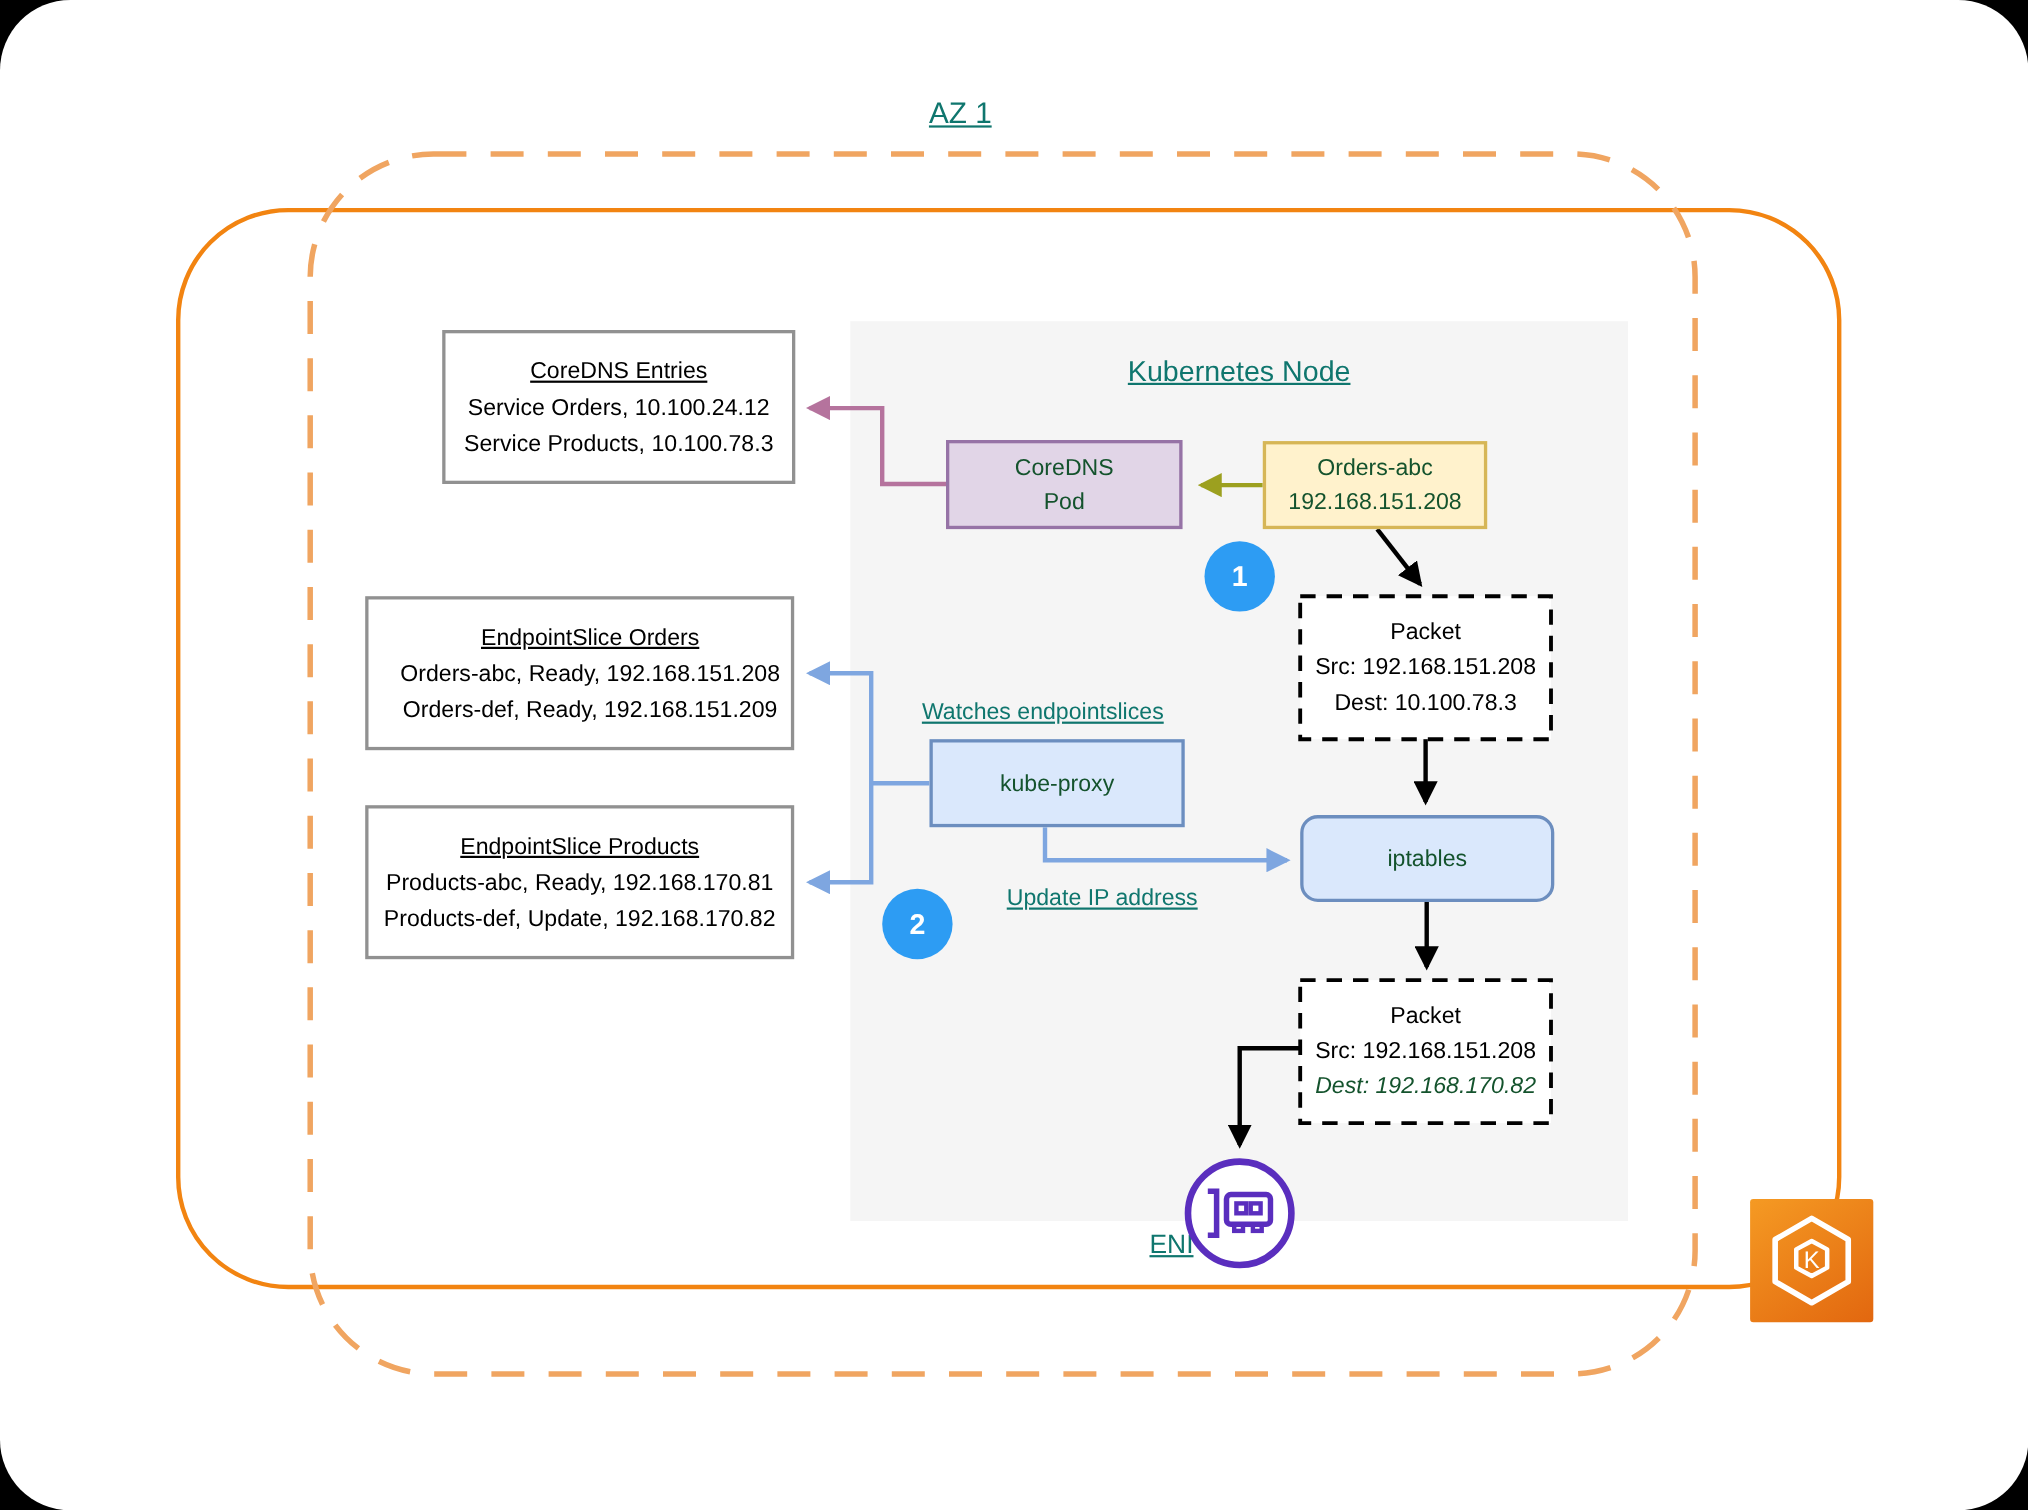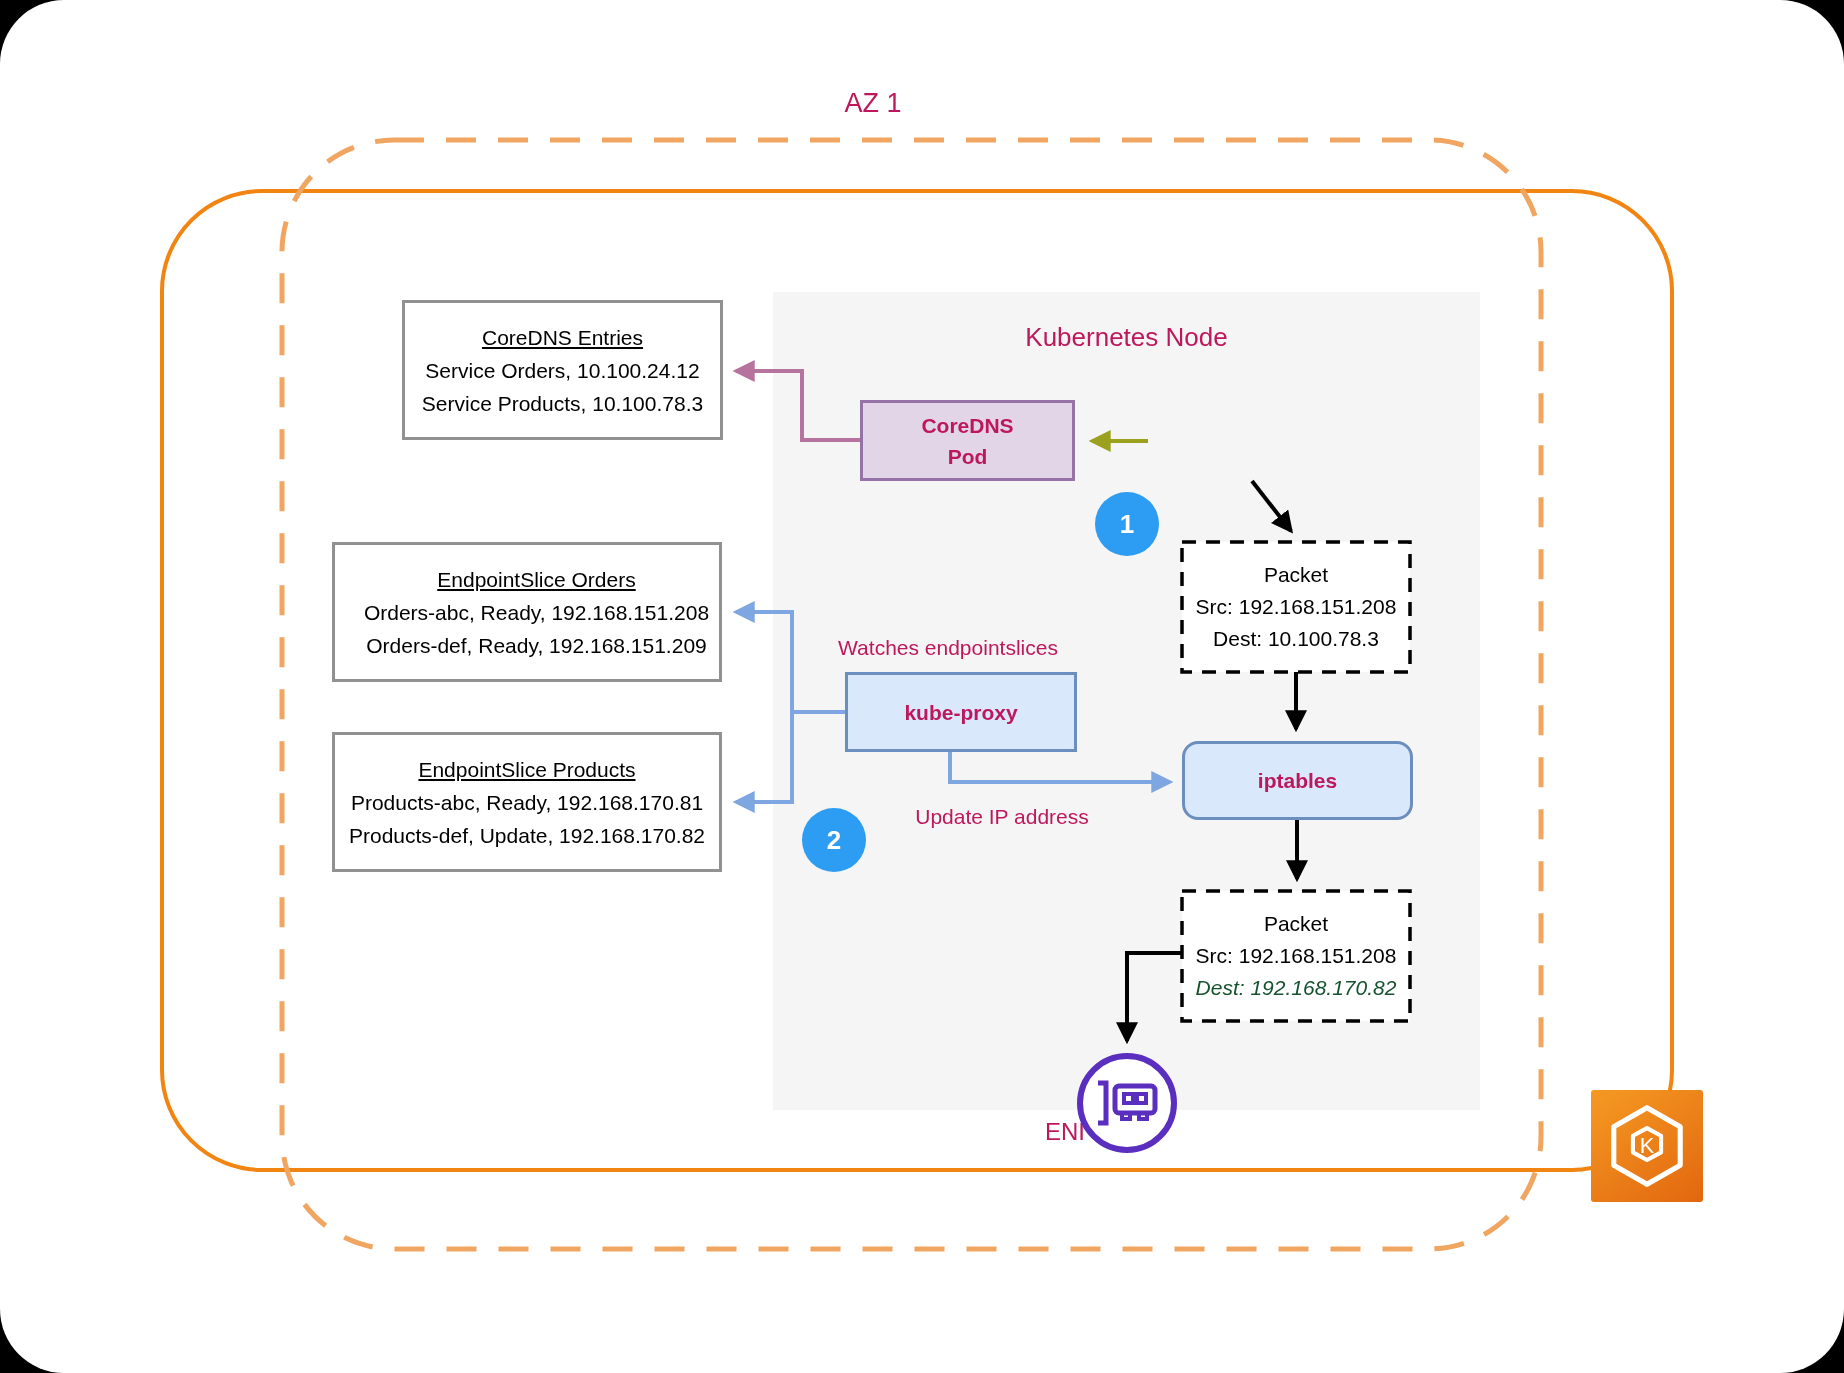--- a/index.html
+++ b/index.html
@@ -9,7 +9,7 @@
   .panel { position: absolute; left: 773px; top: 292px; width: 707px; height: 818px; background: #F5F5F5; }
   svg.overlay { position: absolute; left: 0; top: 0; width: 1844px; height: 1373px; }
 
-  .label { position: absolute; color: #be185d; text-align: center; }
+  .label { position: absolute; color: #0f766e; text-align: center; text-decoration: underline; }
   .lbl-az { left: 773px; top: 88px; width: 200px; font-size: 27px; }
   .lbl-node { left: 773px; top: 322px; width: 707px; font-size: 26px; }
   .lbl-watches { left: 790px; top: 636px; width: 300px; font-size: 21px; padding-left: 16px; }

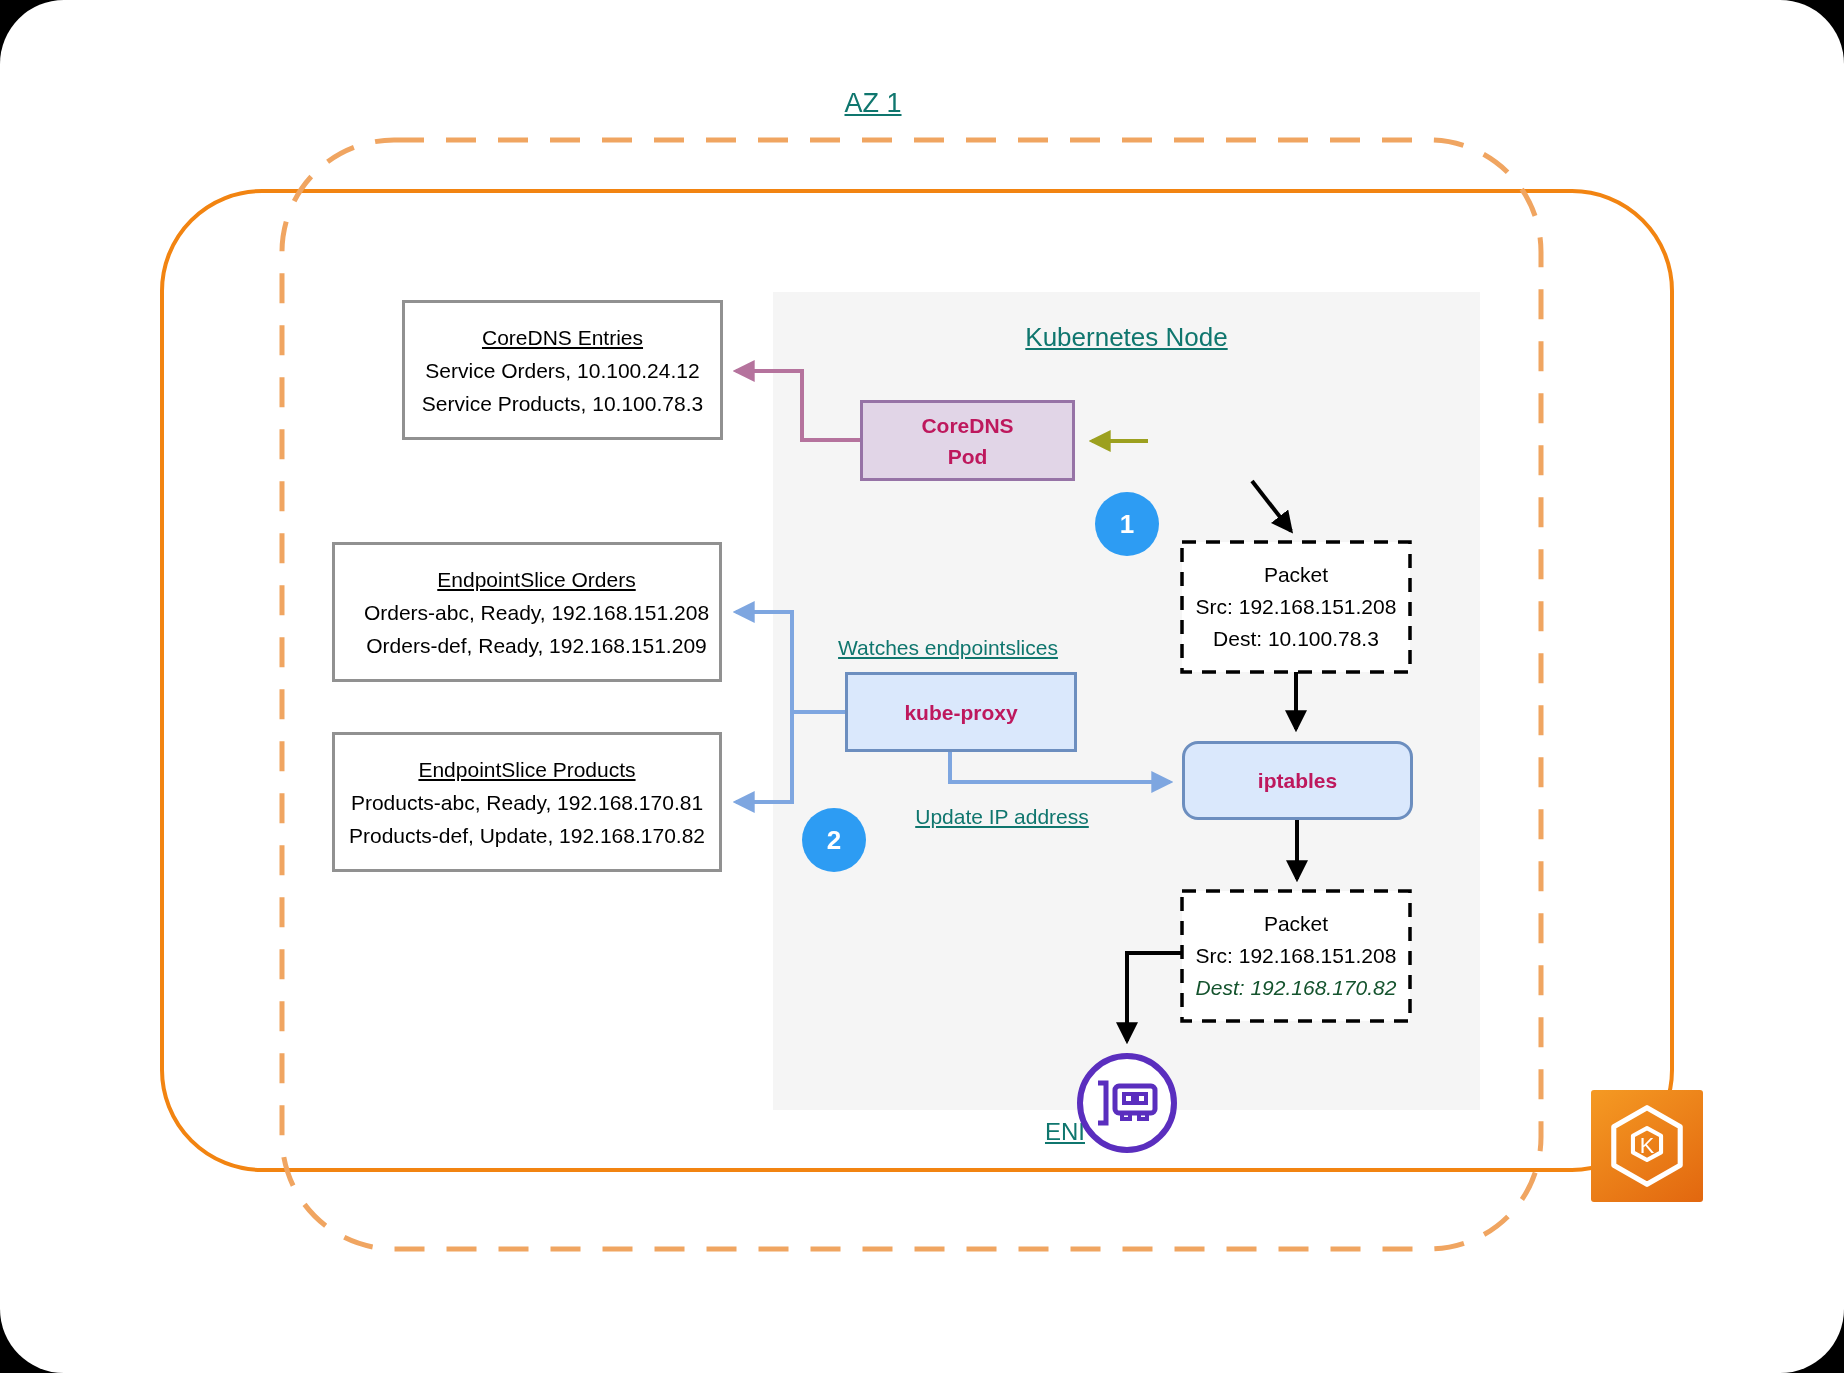--- a/index.html
+++ b/index.html
@@ -22,7 +22,7 @@
   .info-title { text-decoration: underline; }
 
   .node-box { position: absolute; display: flex; flex-direction: column; justify-content: center;
-    align-items: center; text-align: center; font-size: 21px; line-height: 31px; color: #be185d; font-weight: bold; }
+    align-items: center; text-align: center; font-size: 21px; line-height: 31px; color: #14532d; }
   .purple { background: #E1D5E7; border: 3px solid #9673A6; }
   .yellow { background: #FFF2CC; border: 3px solid #D6B656; }
   .blue   { background: #DAE8FC; border: 3px solid #6C8EBF; }

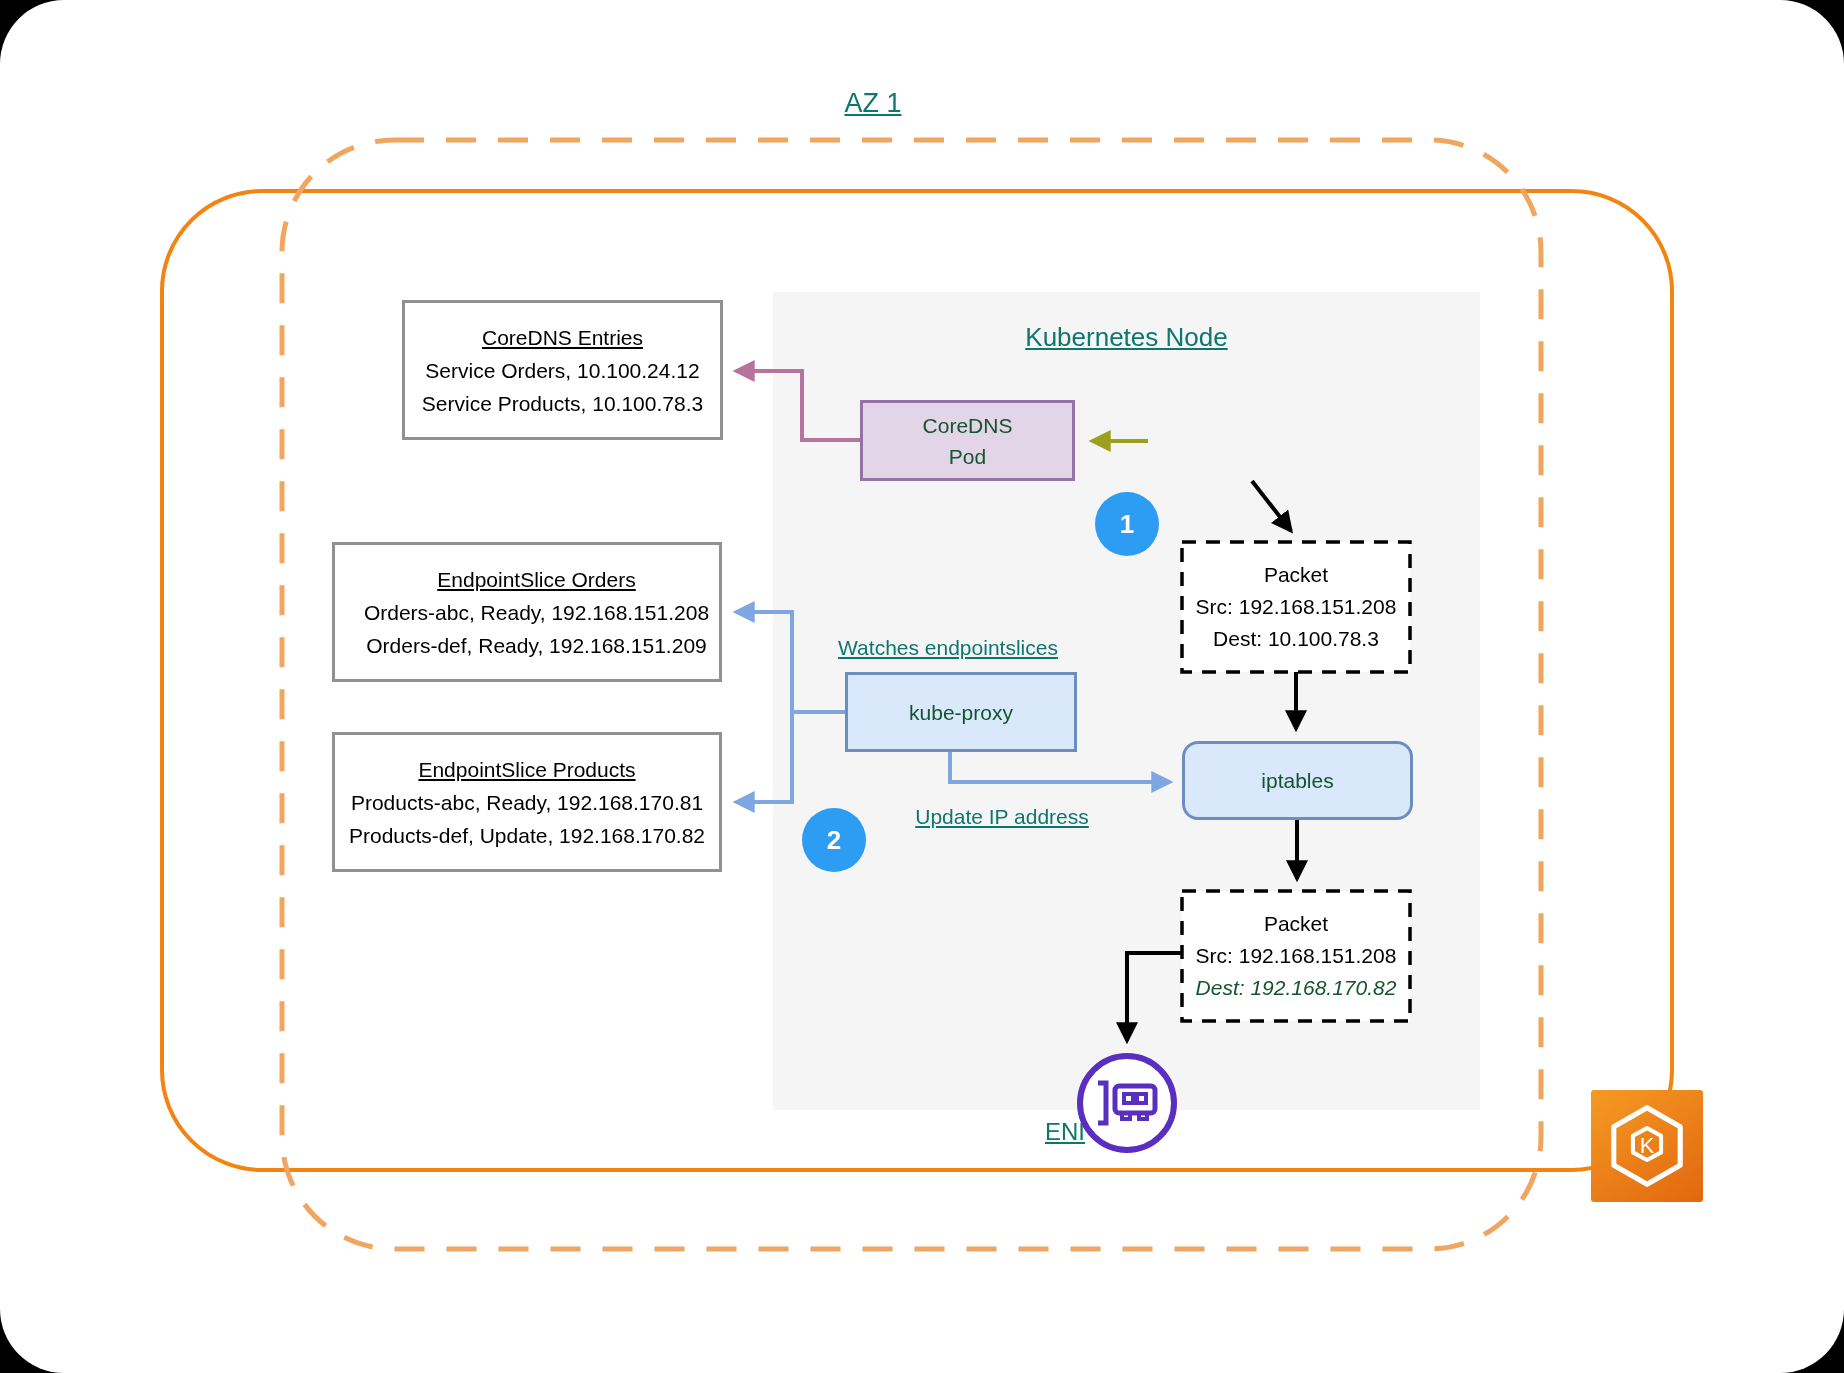--- a/index.html
+++ b/index.html
@@ -118,6 +118,10 @@
       <div>Pod</div>
     </div>
 
+    <div class="node-box yellow" style="left:1148px; top:401px; width:204px; height:80px;">
+      <div>Orders-abc</div>
+      <div>192.168.151.208</div>
+    </div>
 
     <div class="node-box blue rounded" style="left:1182px; top:741px; width:231px; height:79px;">
       <div>iptables</div>

